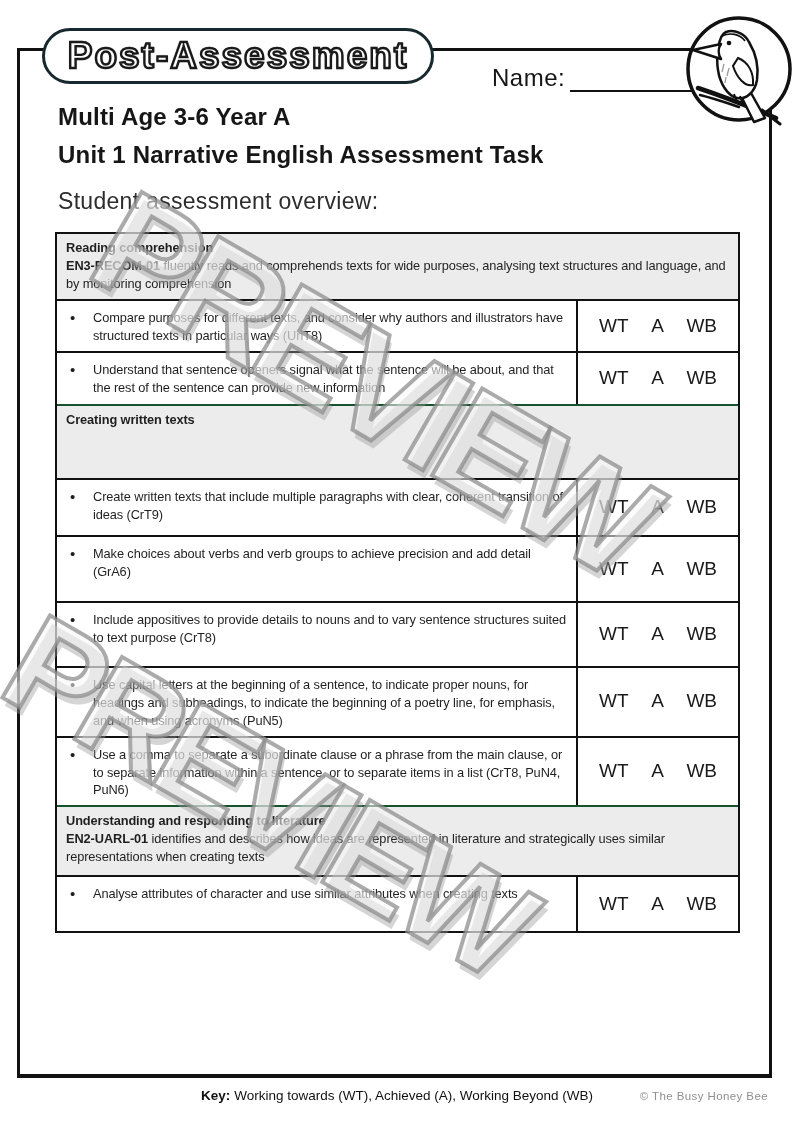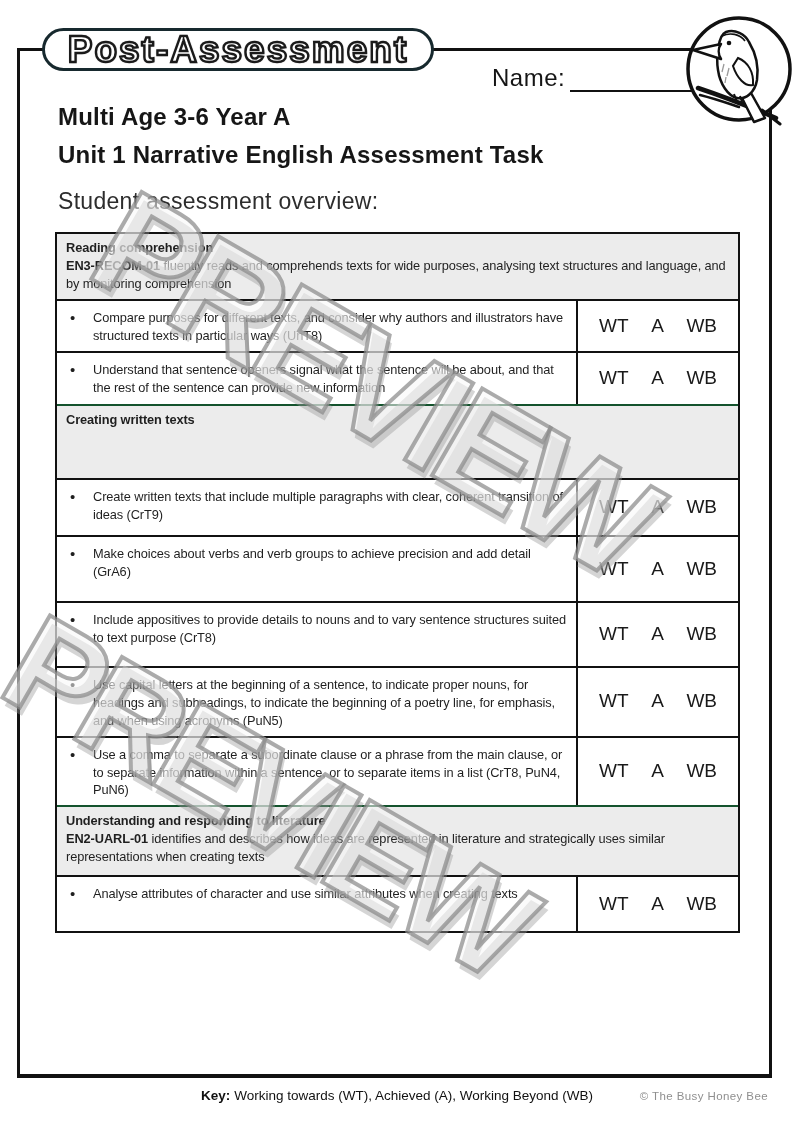--- a/index.html
+++ b/index.html
@@ -15,7 +15,7 @@
   }
   
   .banner{
-    position:absolute;left:42px;top:28px;width:392px;height:43px;background:#fff;
+    position:absolute;left:42px;top:28px;width:392px;height:56px;background:#fff;
     border:3.5px solid #17292e;border-radius:28px;display:flex;align-items:center;
     justify-content:center;z-index:5;box-sizing:border-box;
   }

